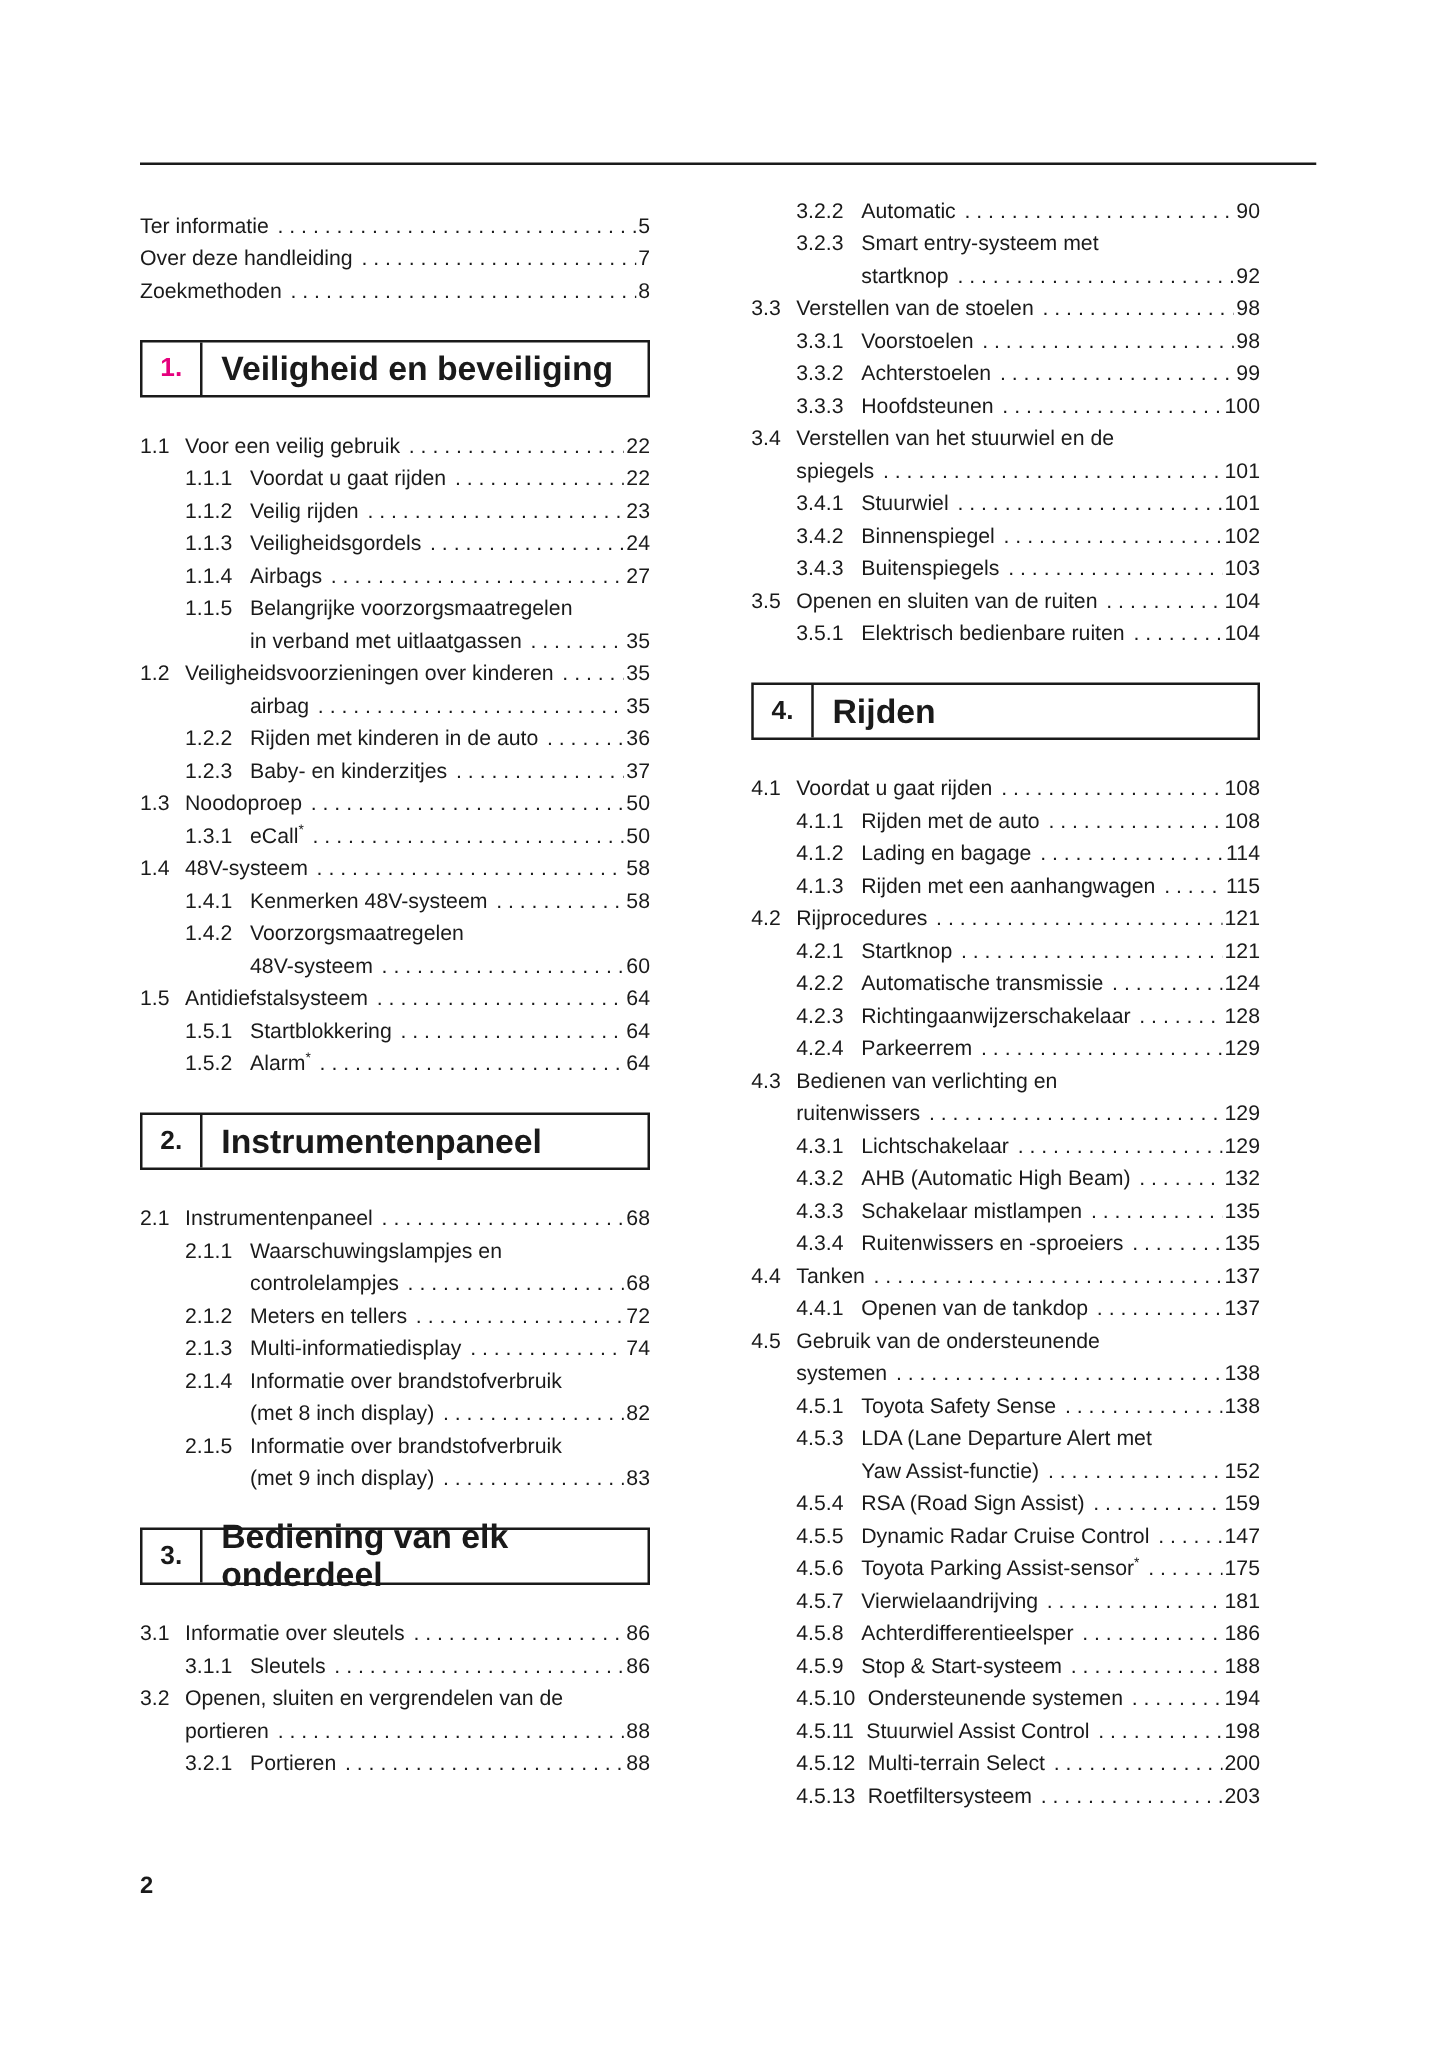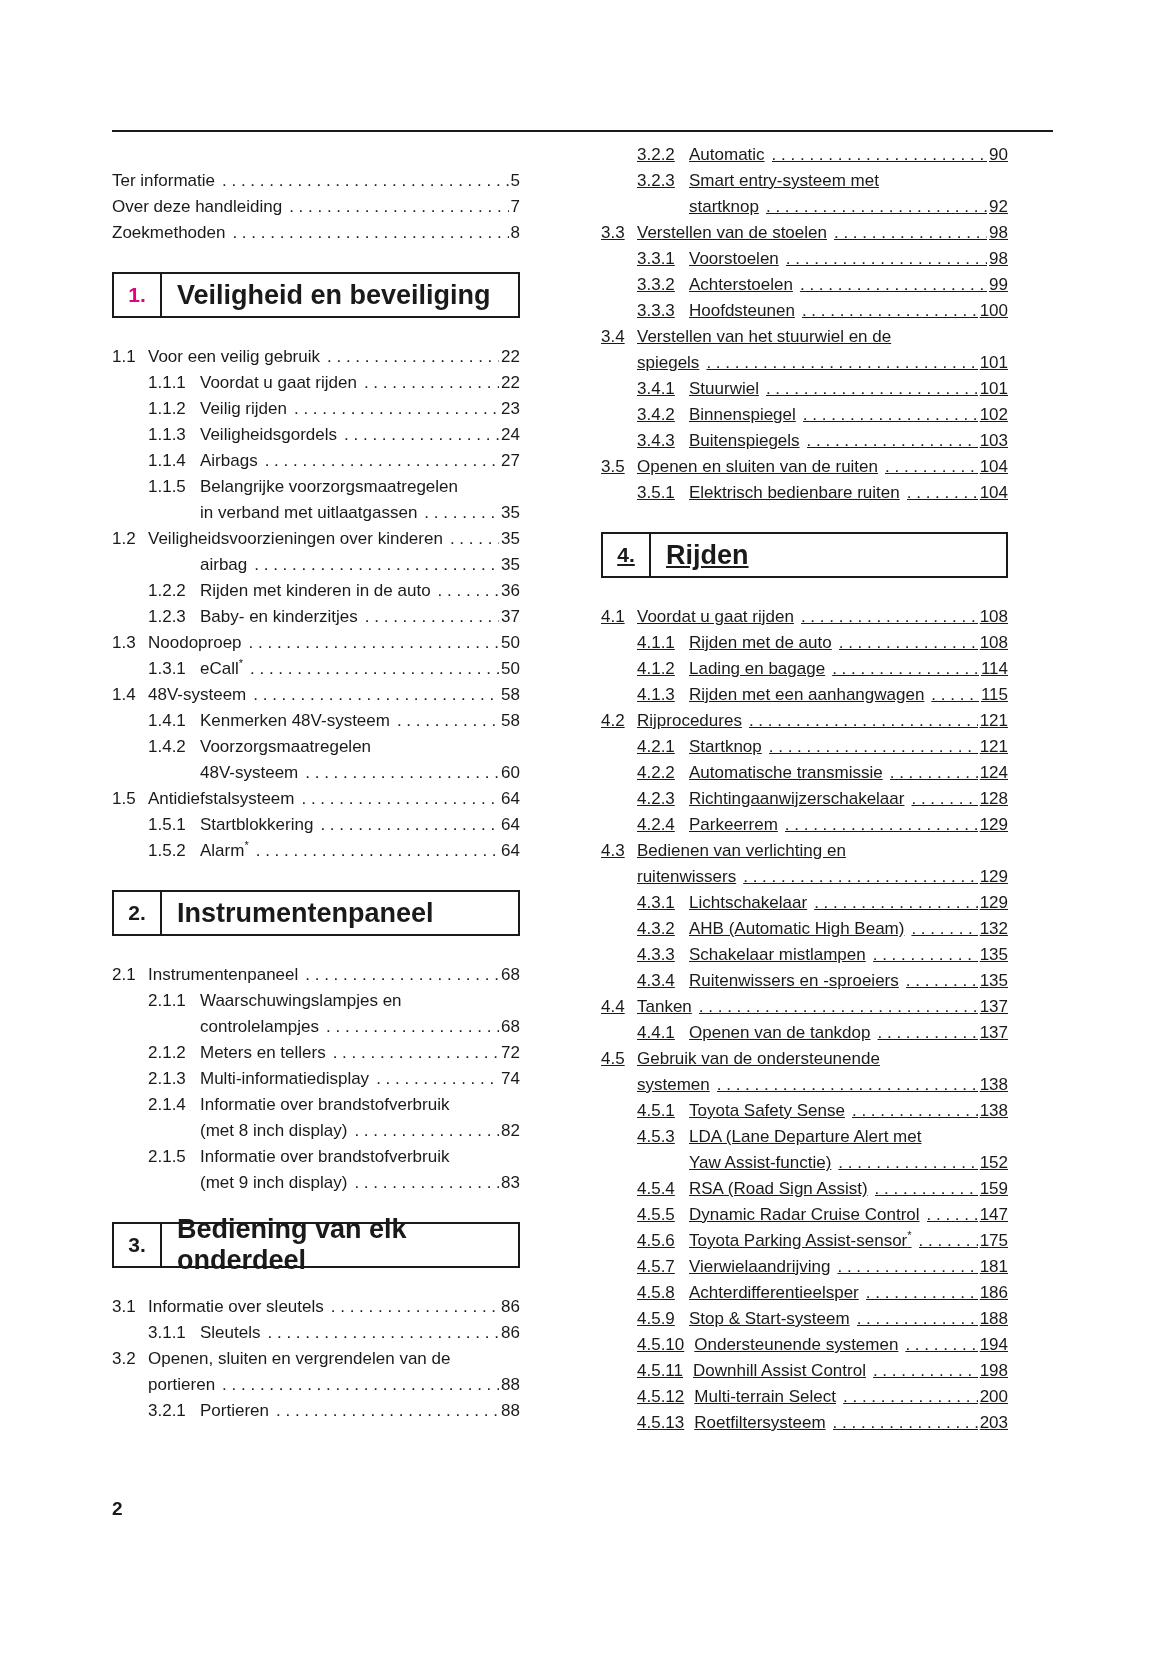--- a/index.html
+++ b/index.html
@@ -25,7 +25,7 @@
   }
   .col { width: 408px; }
   .col-left  { margin-right: 81px; padding-top: 36px; }
-  .col-right { width: 407px; padding-top: 10px; text-decoration: underline; }
+  .col-right { width: 407px; padding-top: 24px; }
 
   .toc-entry { font-size: 17px; line-height: 26px; }
   .toc-entry .line { display: flex; align-items: baseline; }

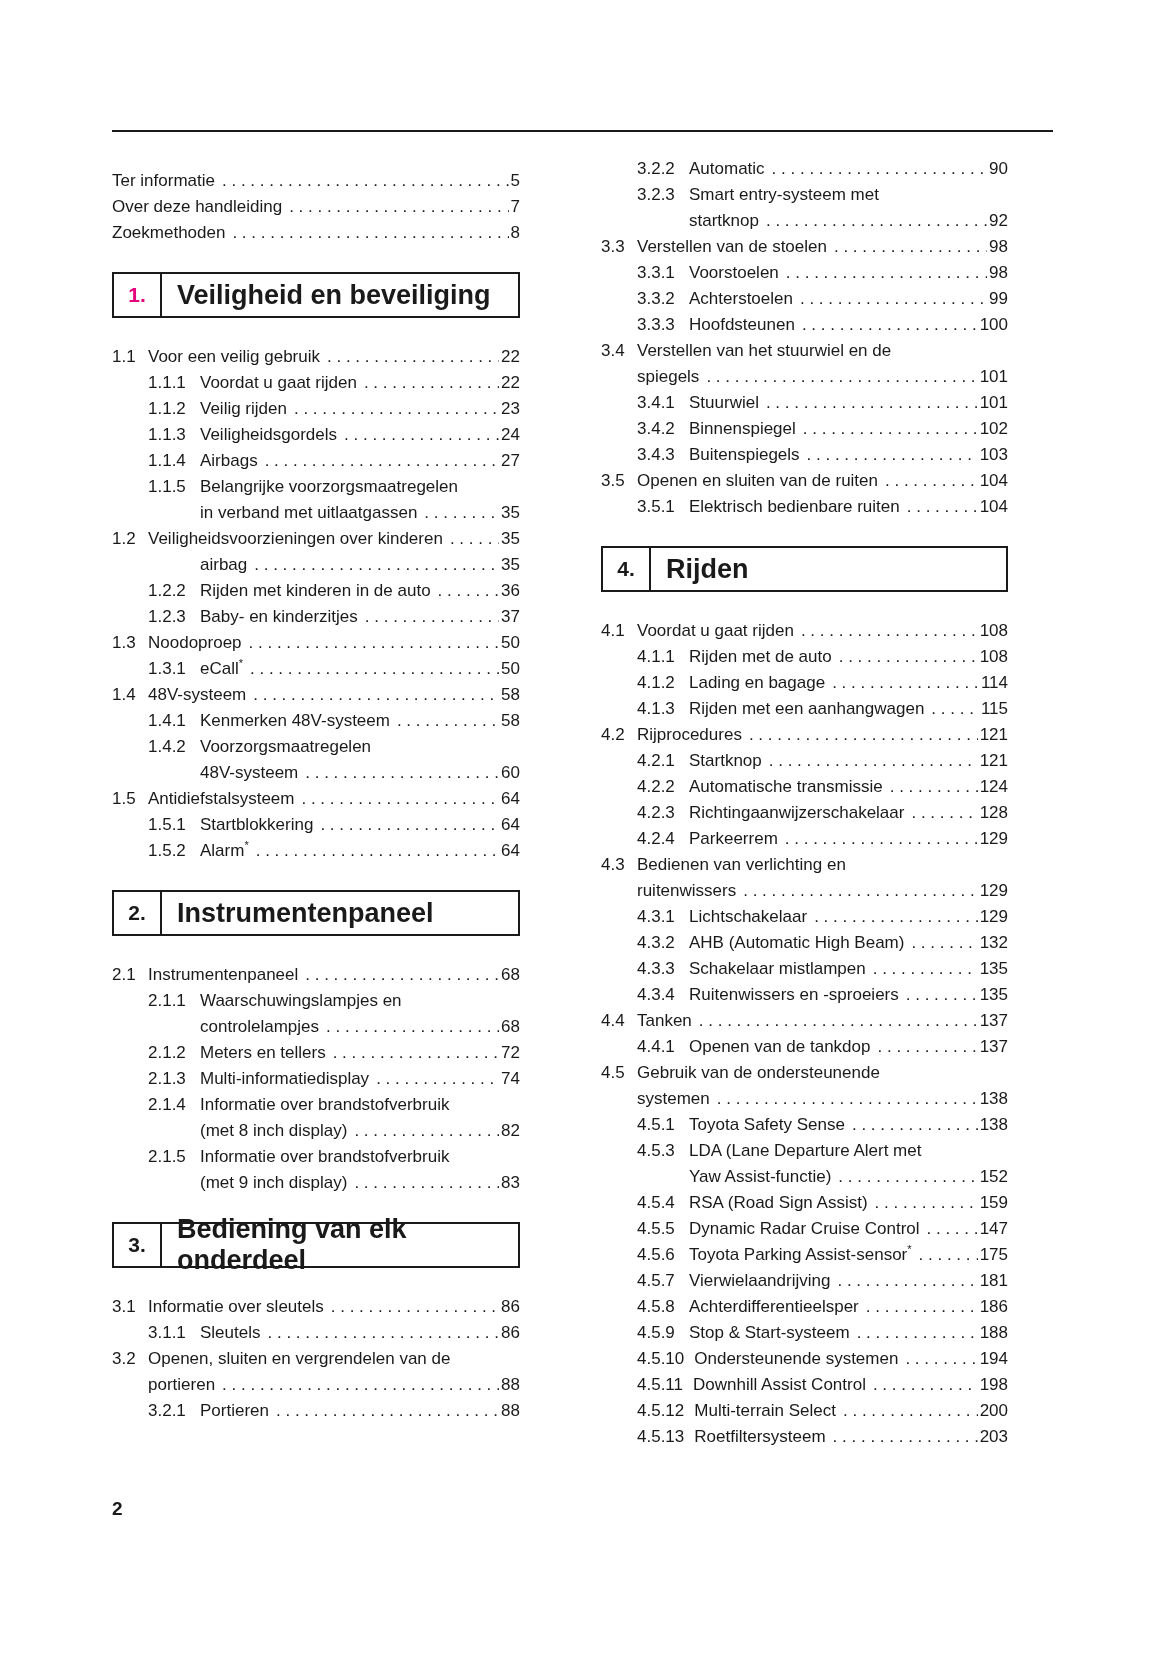--- a/index.html
+++ b/index.html
@@ -701,7 +701,7 @@
         <div class="toc-entry level-2">
           <div class="line">
             <span class="num">4.5.11</span>
-            <span class="text">Downhill Assist Control</span>
+            <span class="text">Stuurwiel Assist Control</span>
             <span class="dots"></span>
             <span class="pagenum">198</span>
           </div>

